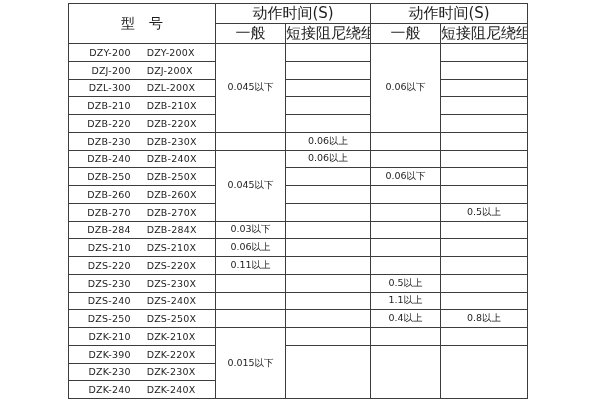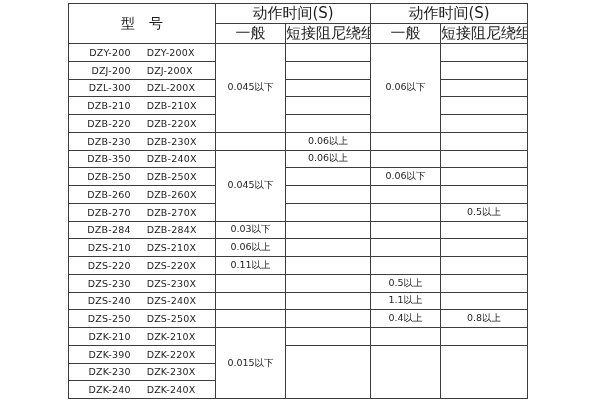--- a/index.html
+++ b/index.html
@@ -104,7 +104,7 @@
           <td></td>
         </tr>
         <tr>
-          <td class="model"><span>DZB-350</span><span>DZB-240X</span></td>
+          <td class="model"><span>DZB-240</span><span>DZB-240X</span></td>
           <td rowspan="4">0.045以下</td>
           <td>0.06以上</td>
           <td></td>

